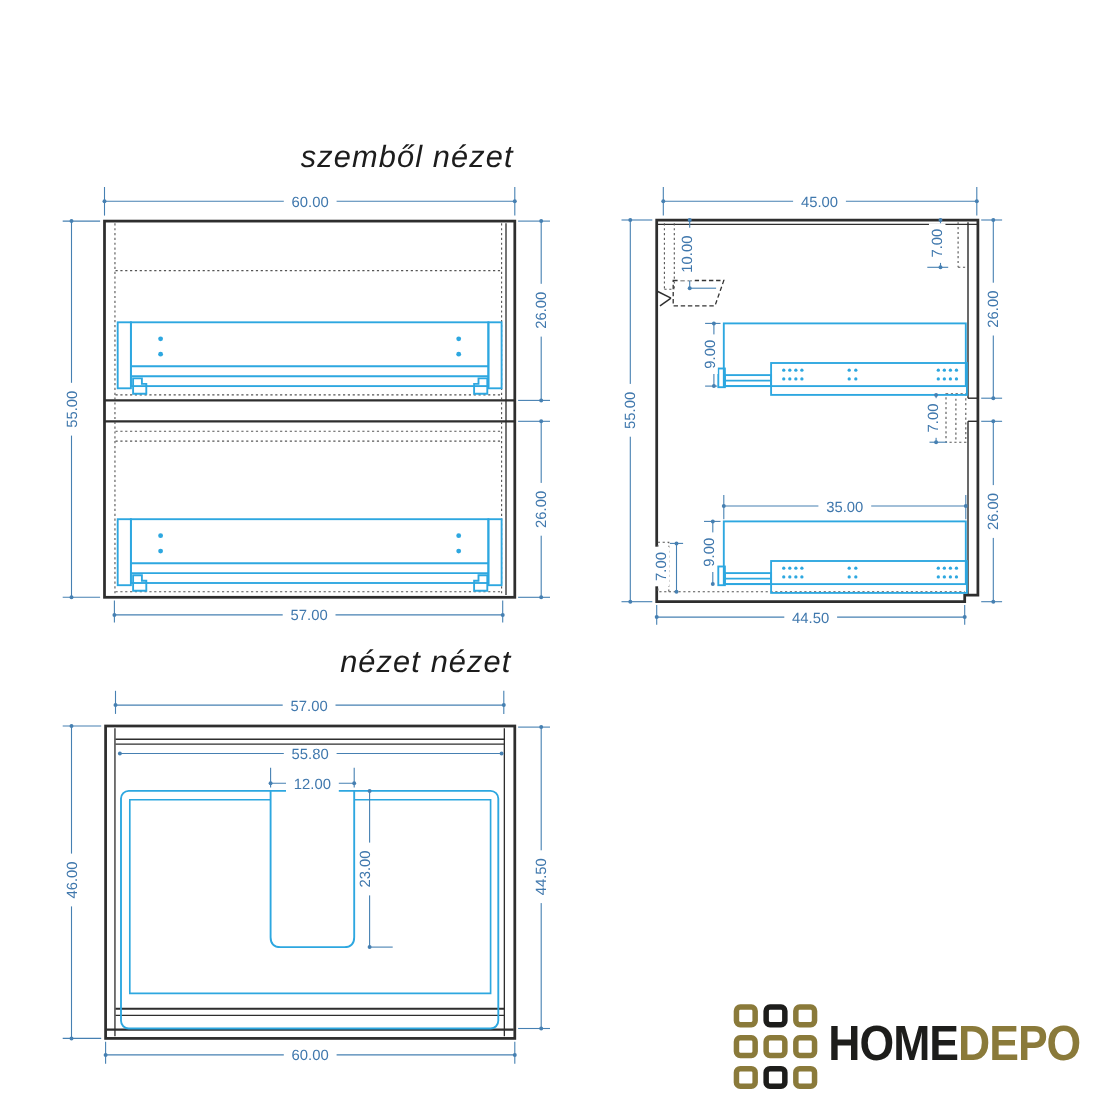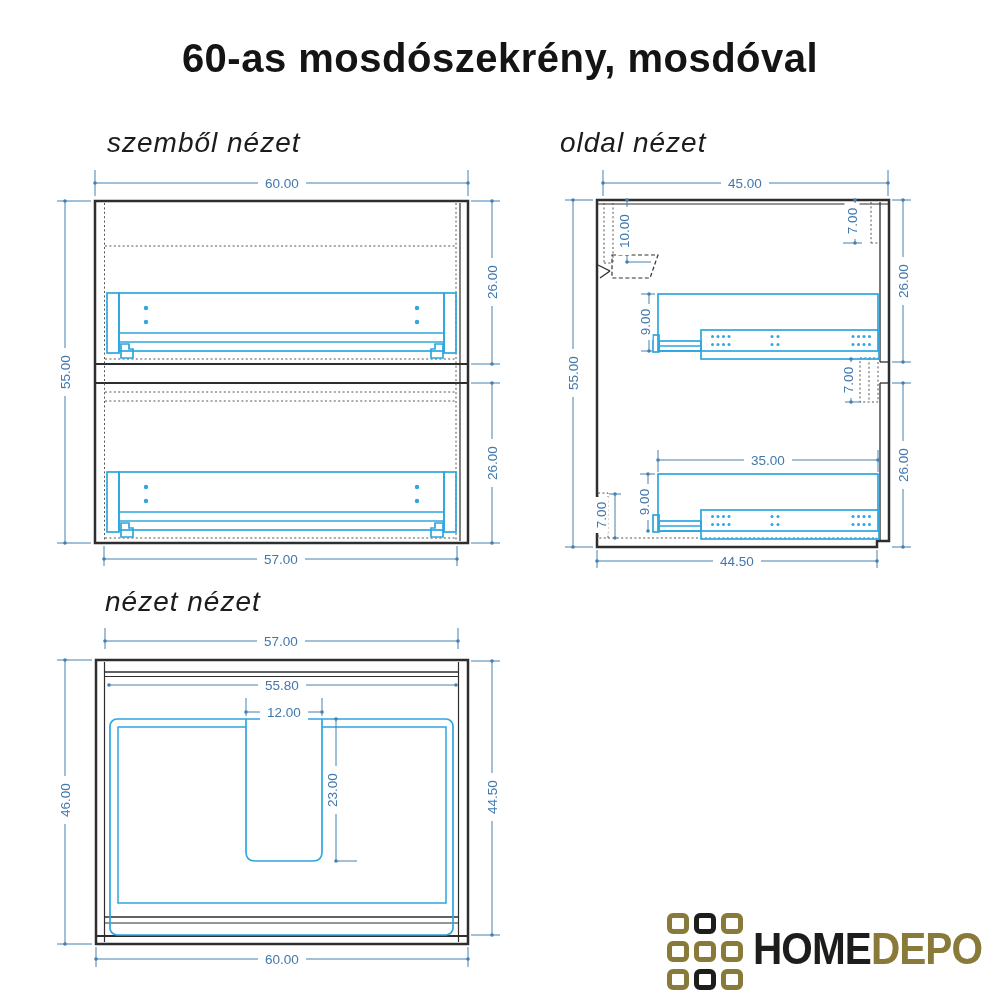--- a/index.html
+++ b/index.html
@@ -29,7 +29,6 @@
 
 <div id="page">
 
-  <div class="title">60-as mosdószekrény, mosdóval</div>
   <div class="view-label" id="label-front">szemből nézet</div>
   <div class="view-label" id="label-side">oldal nézet</div>
   <div class="view-label" id="label-top">nézet nézet</div>

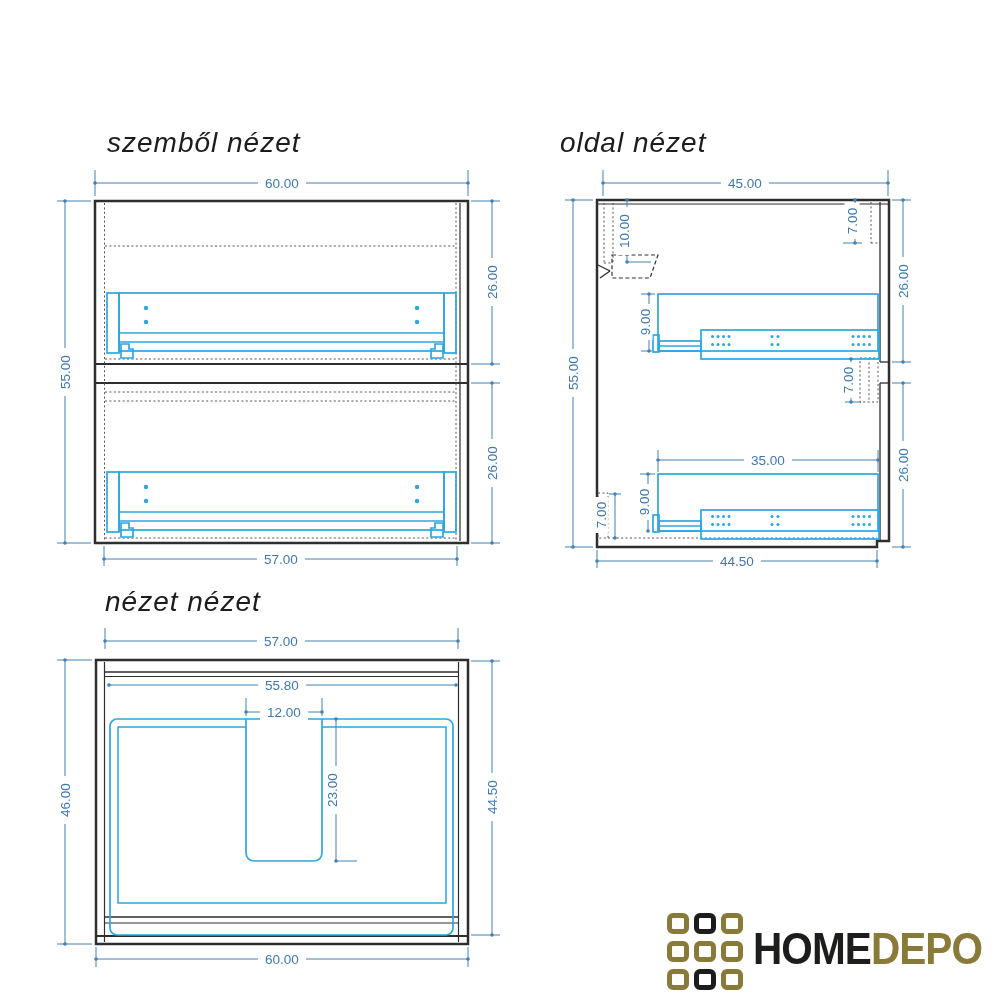--- a/index.html
+++ b/index.html
@@ -10,7 +10,7 @@
   .title { position:absolute; left:0; right:0; top:36px; text-align:center;
            font-size:40px; font-weight:700; color:#141414; letter-spacing:0.5px; }
   .view-label { position:absolute; font-size:28px; font-style:italic; color:#1c1c1c;
-                text-align:left; letter-spacing:1px; }
+                text-align:right; letter-spacing:1px; }
   #label-front { left:107px; top:127px; width:360px; }
   #label-side  { left:560px; top:127px; width:360px; }
   #label-top   { left:105px; top:586px; width:360px; }

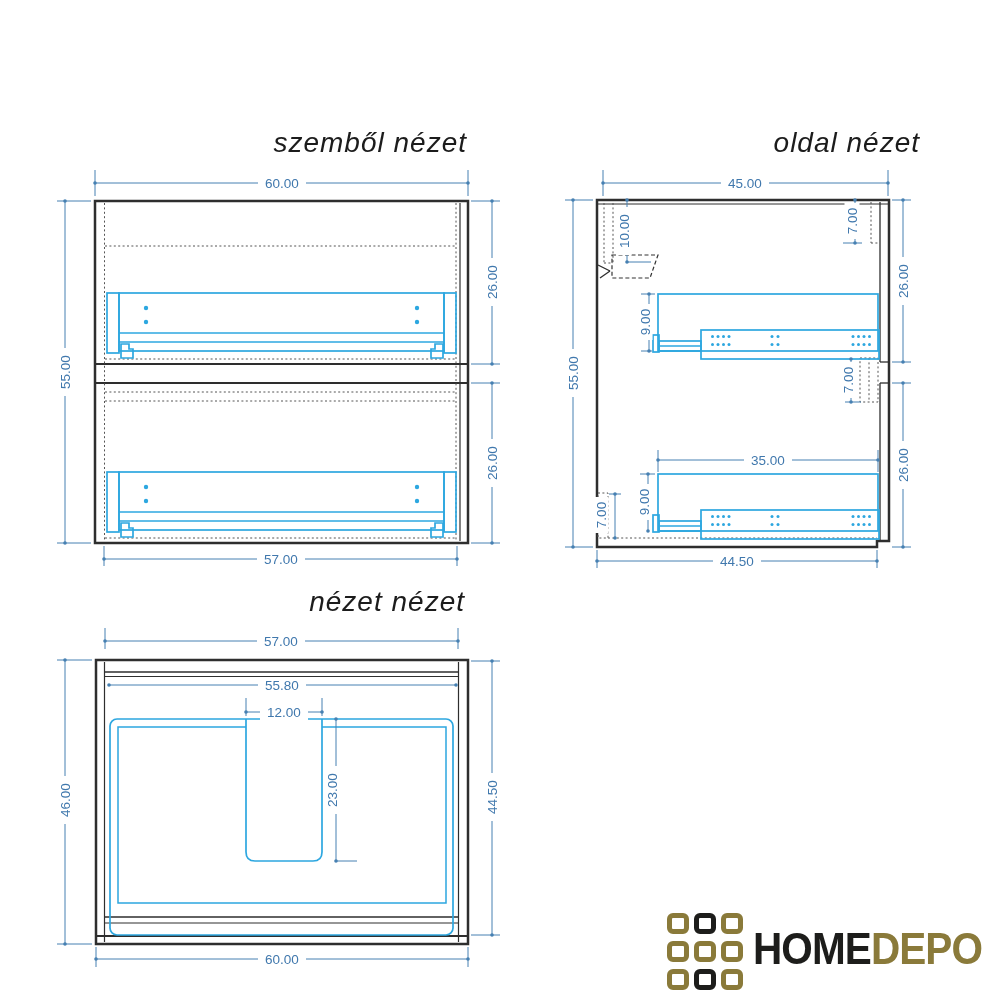--- a/index.html
+++ b/index.html
@@ -30,7 +30,6 @@
 <div id="page">
 
   <div class="view-label" id="label-front">szemből nézet</div>
-  <div class="view-label" id="label-side">oldal nézet</div>
   <div class="view-label" id="label-top">nézet nézet</div>
 
   <svg id="drawing" width="1000" height="1000" viewBox="0 0 1000 1000">

